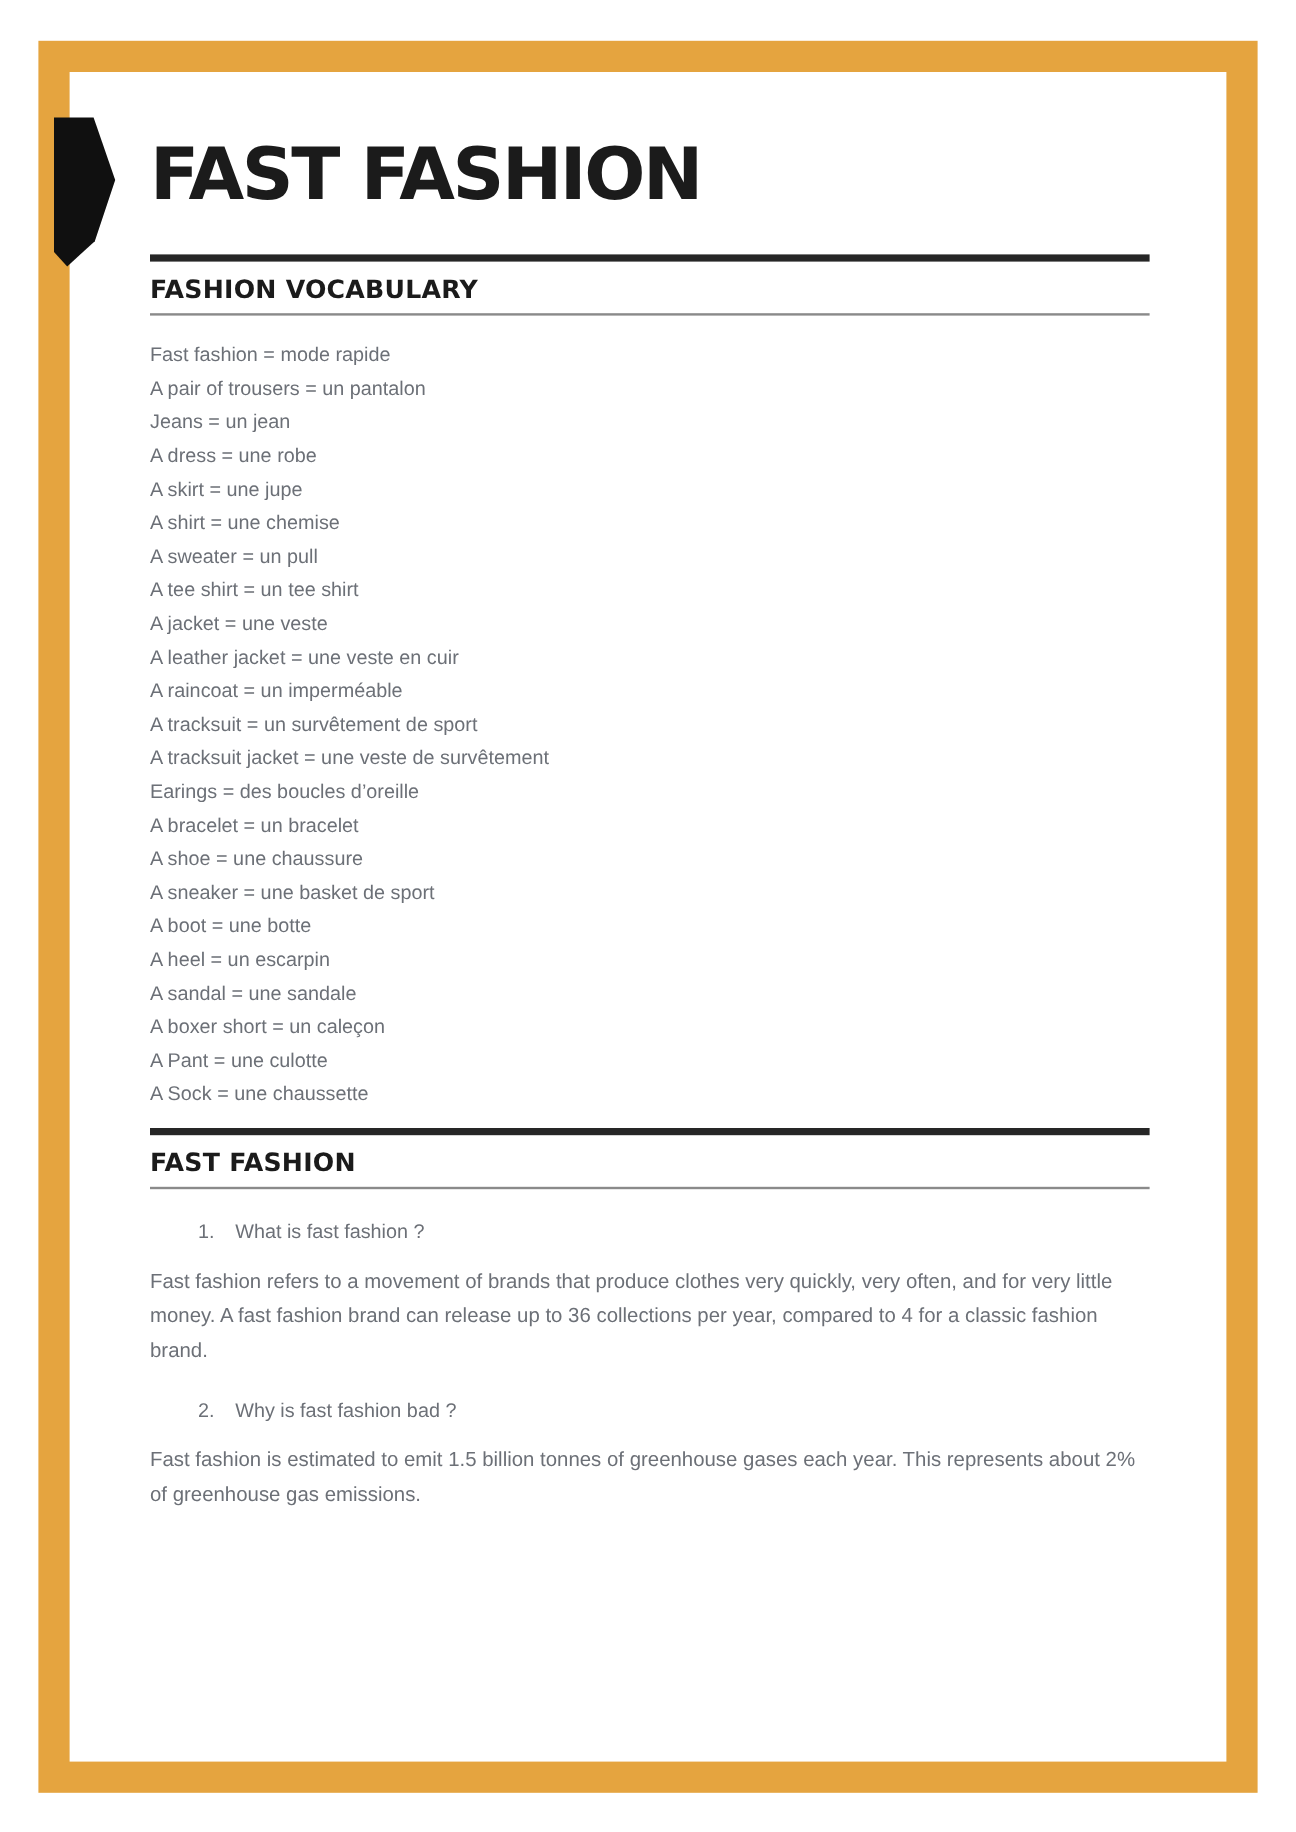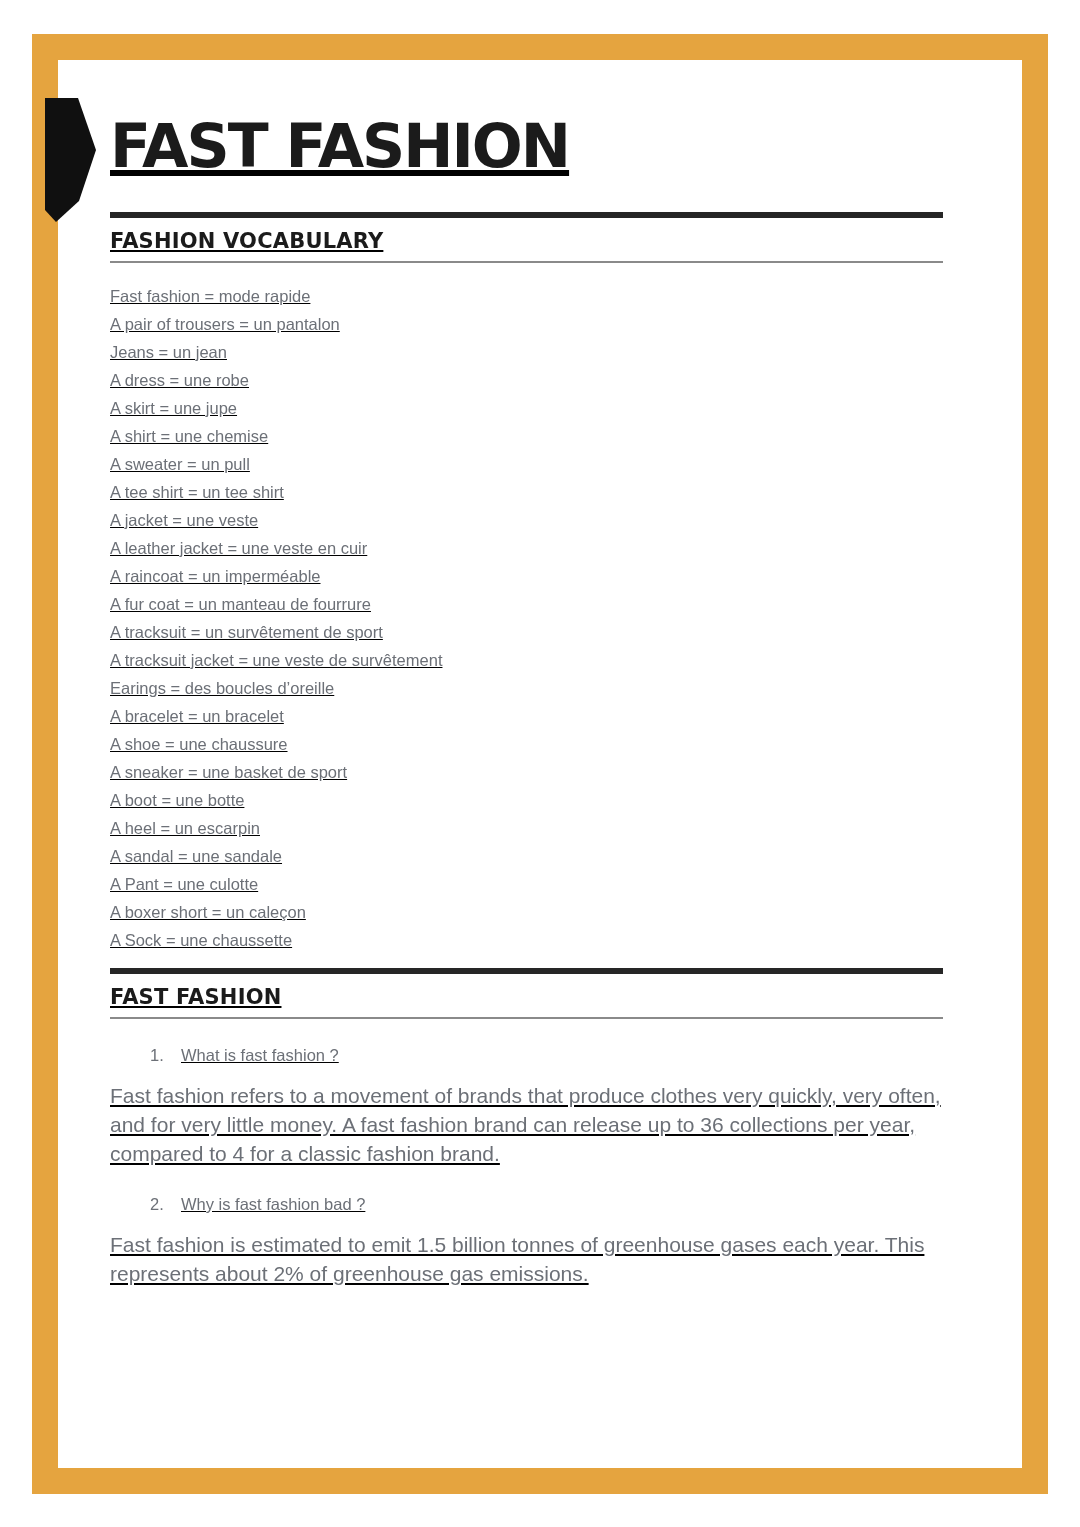--- a/index.html
+++ b/index.html
@@ -20,9 +20,8 @@
     position:absolute; left:40px; top:95px;
   }
   .content {
-    position:absolute; left:110px; top:0;
+    position:absolute; left:125px; top:0;
     width:833px;
-    text-decoration:underline;
   }
   h1.title {
     font-family:"DejaVu Sans", sans-serif;

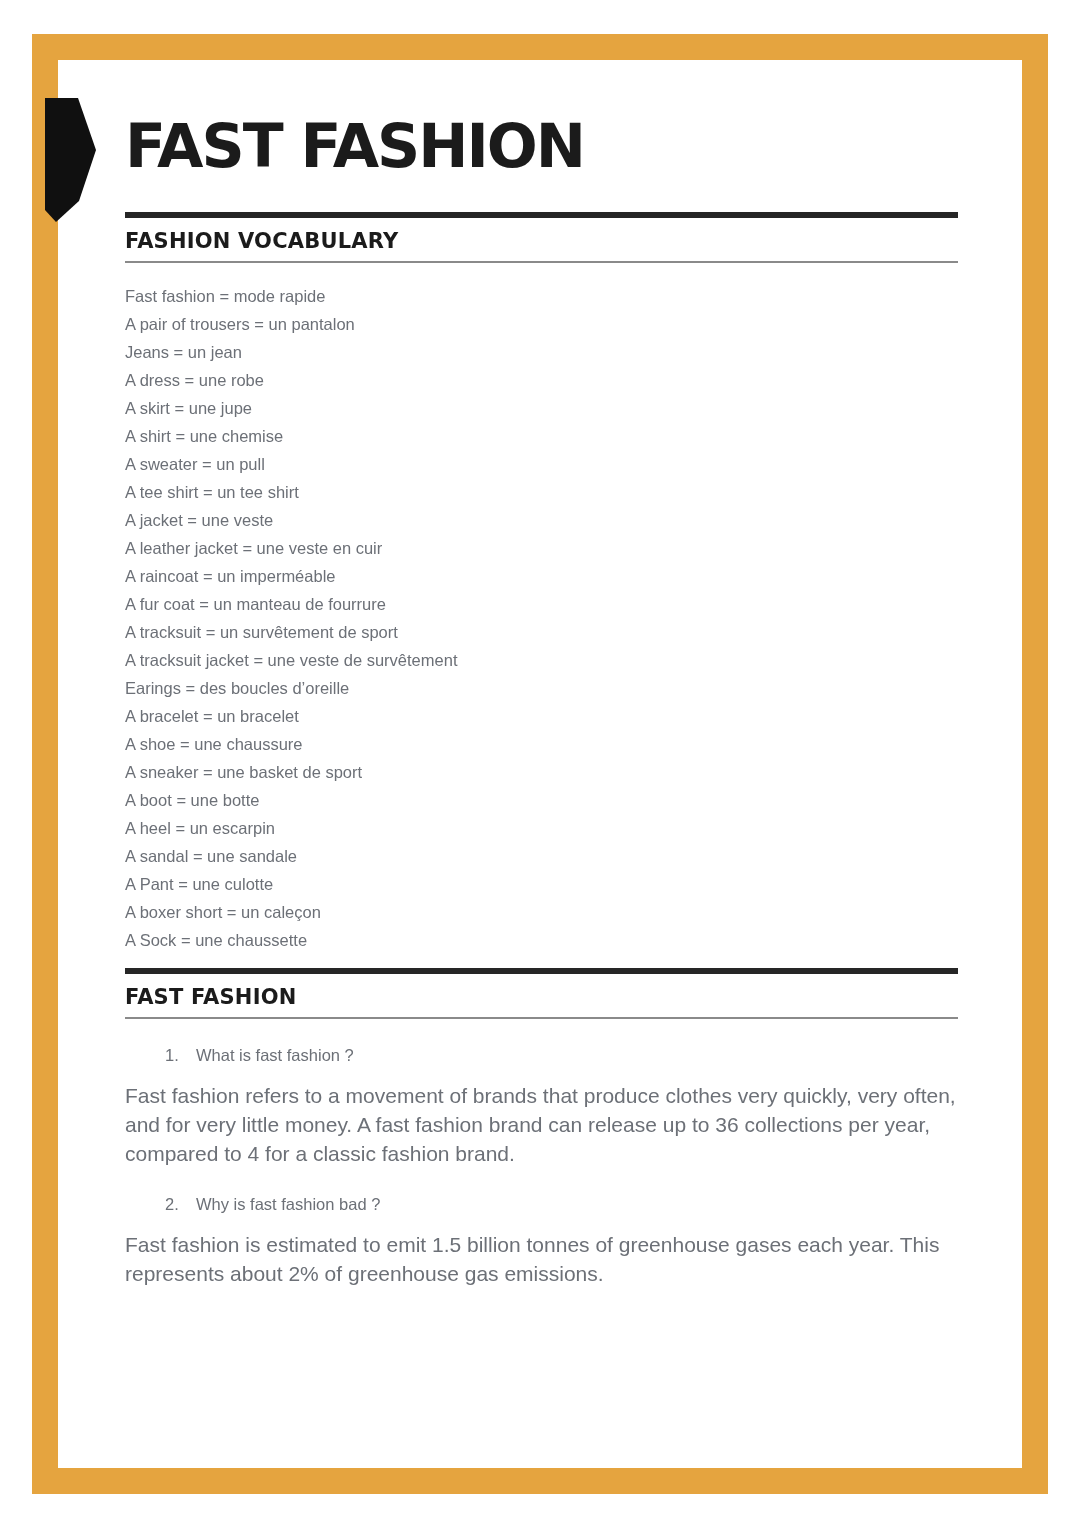--- a/index.html
+++ b/index.html
@@ -101,7 +101,6 @@
         <div class="vocab-item">A jacket = une veste</div>
         <div class="vocab-item">A leather jacket = une veste en cuir</div>
         <div class="vocab-item">A raincoat = un imperméable</div>
-        <div class="vocab-item">A fur coat = un manteau de fourrure</div>
         <div class="vocab-item">A tracksuit = un survêtement de sport</div>
         <div class="vocab-item">A tracksuit jacket = une veste de survêtement</div>
         <div class="vocab-item">Earings = des boucles d’oreille</div>

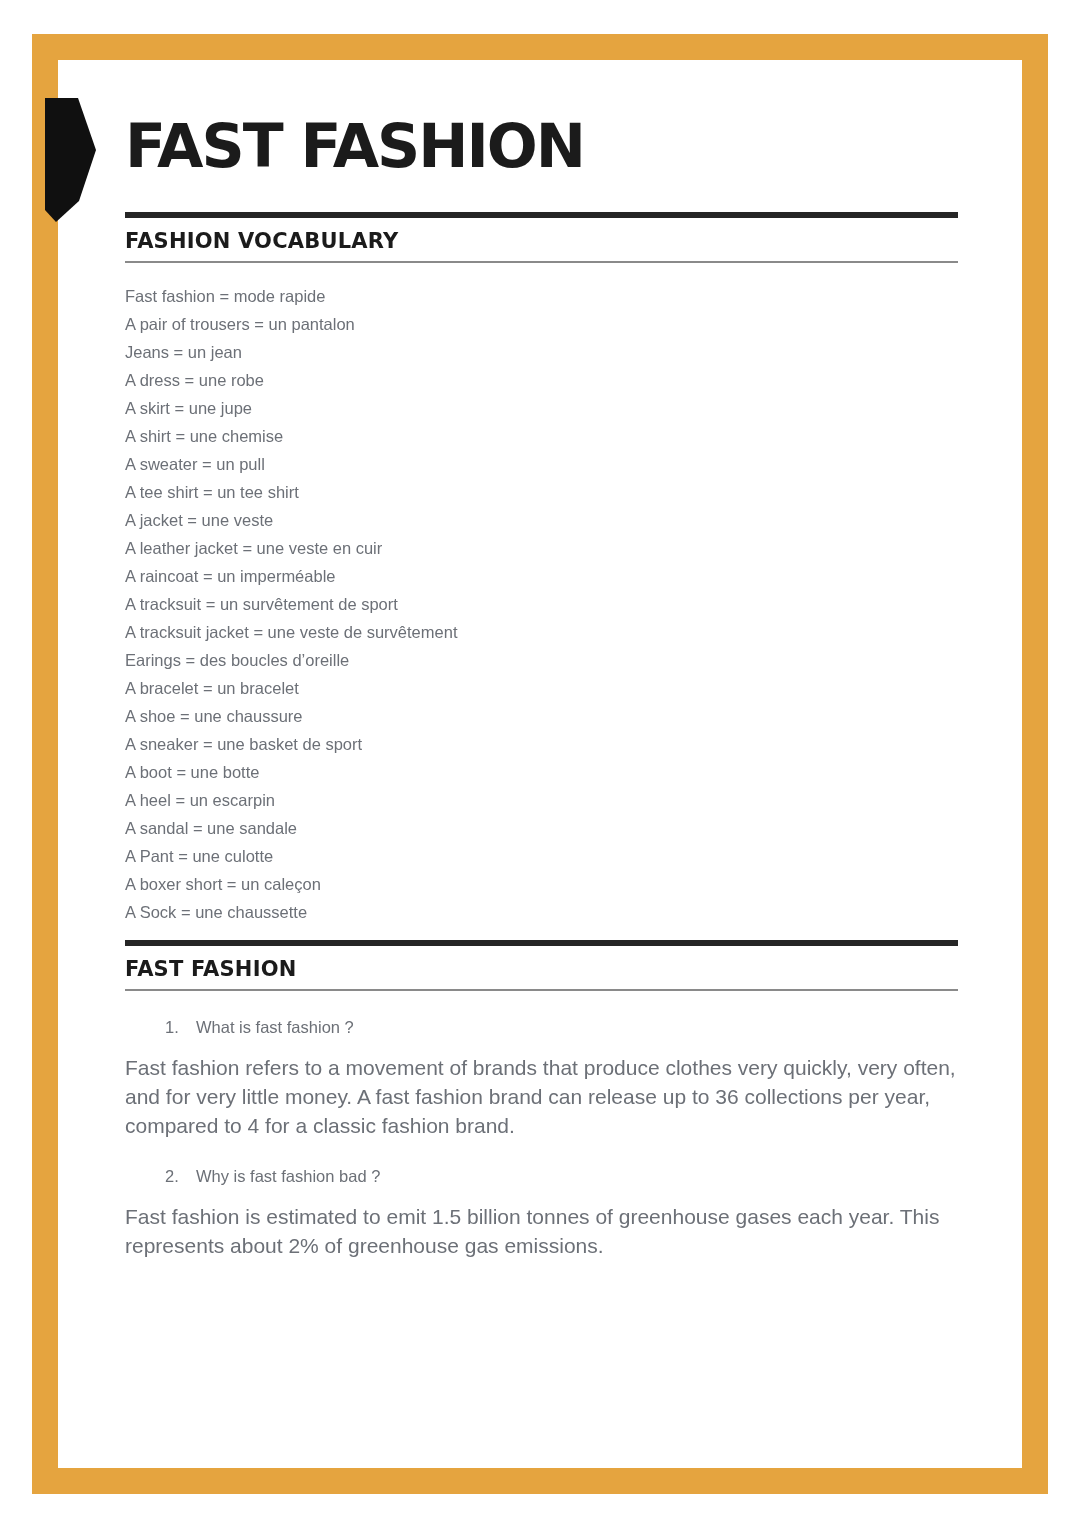--- a/index.html
+++ b/index.html
@@ -110,8 +110,8 @@
         <div class="vocab-item">A boot = une botte</div>
         <div class="vocab-item">A heel = un escarpin</div>
         <div class="vocab-item">A sandal = une sandale</div>
+        <div class="vocab-item">A boxer short = un caleçon</div>
         <div class="vocab-item">A Pant = une culotte</div>
-        <div class="vocab-item">A boxer short = un caleçon</div>
         <div class="vocab-item">A Sock = une chaussette</div>
       </div>
 

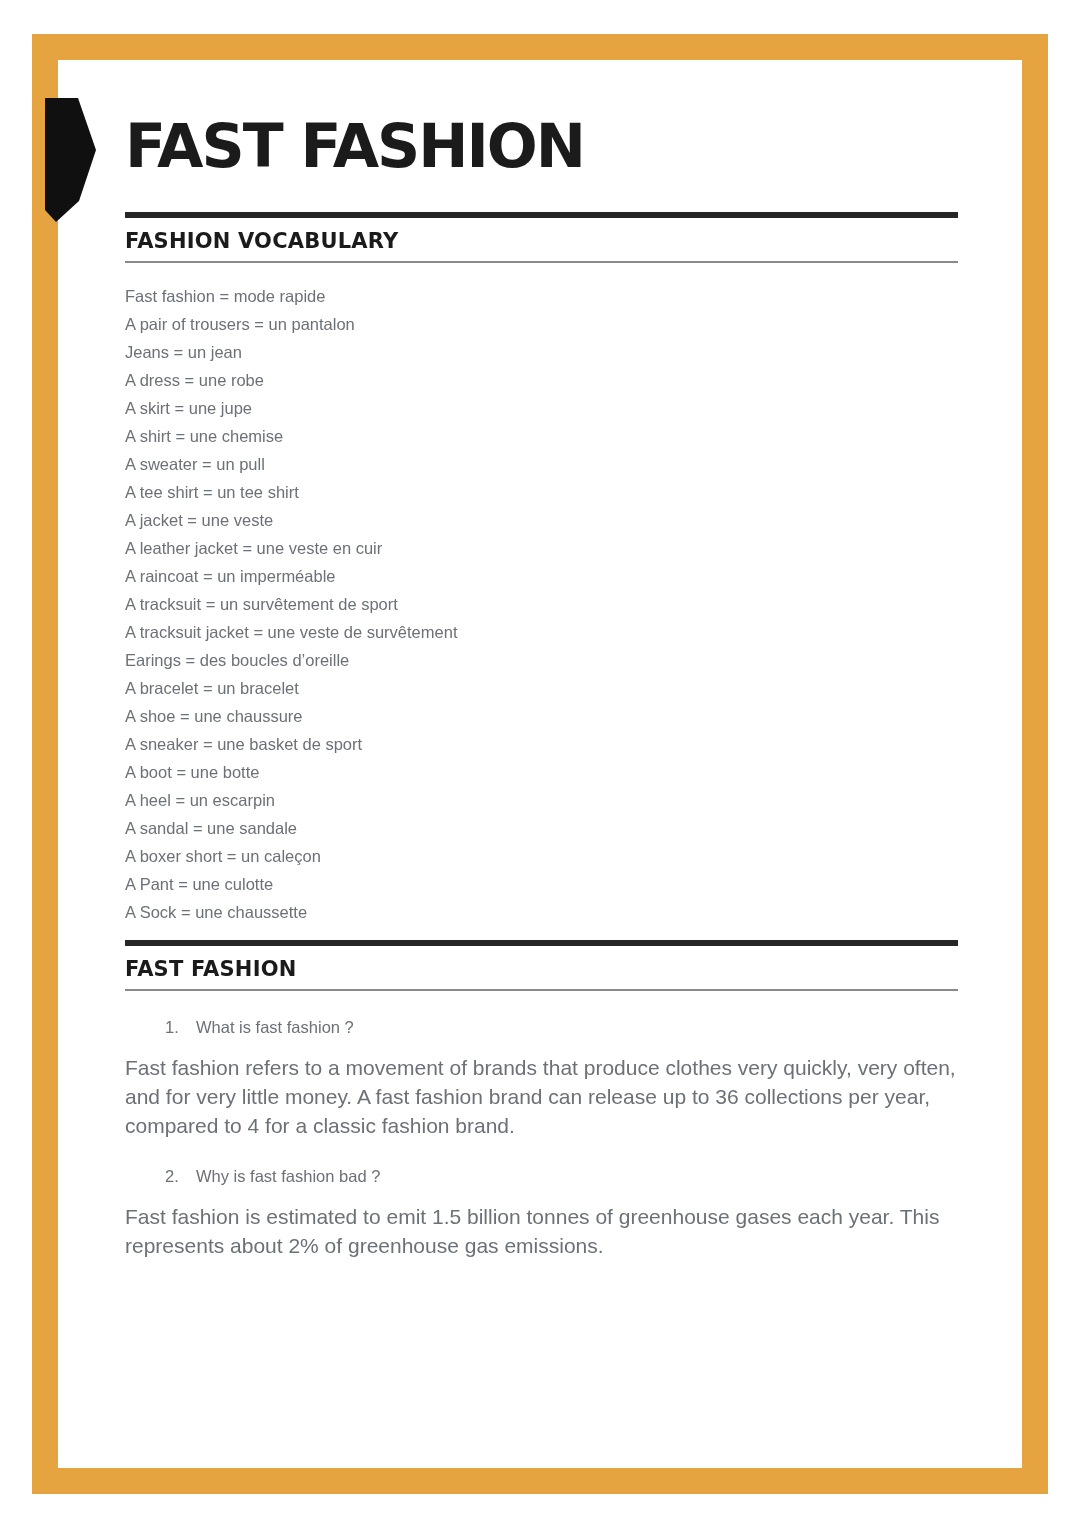--- a/index.html
+++ b/index.html
@@ -67,7 +67,7 @@
   .q-num { display:inline-block; min-width:31px; }
   .answer {
     margin:12px 0 0 0;
-    font-size:21px;
+    font-size:17px;
     line-height:29px;
     color:var(--body_text, #6C7077);
   }

